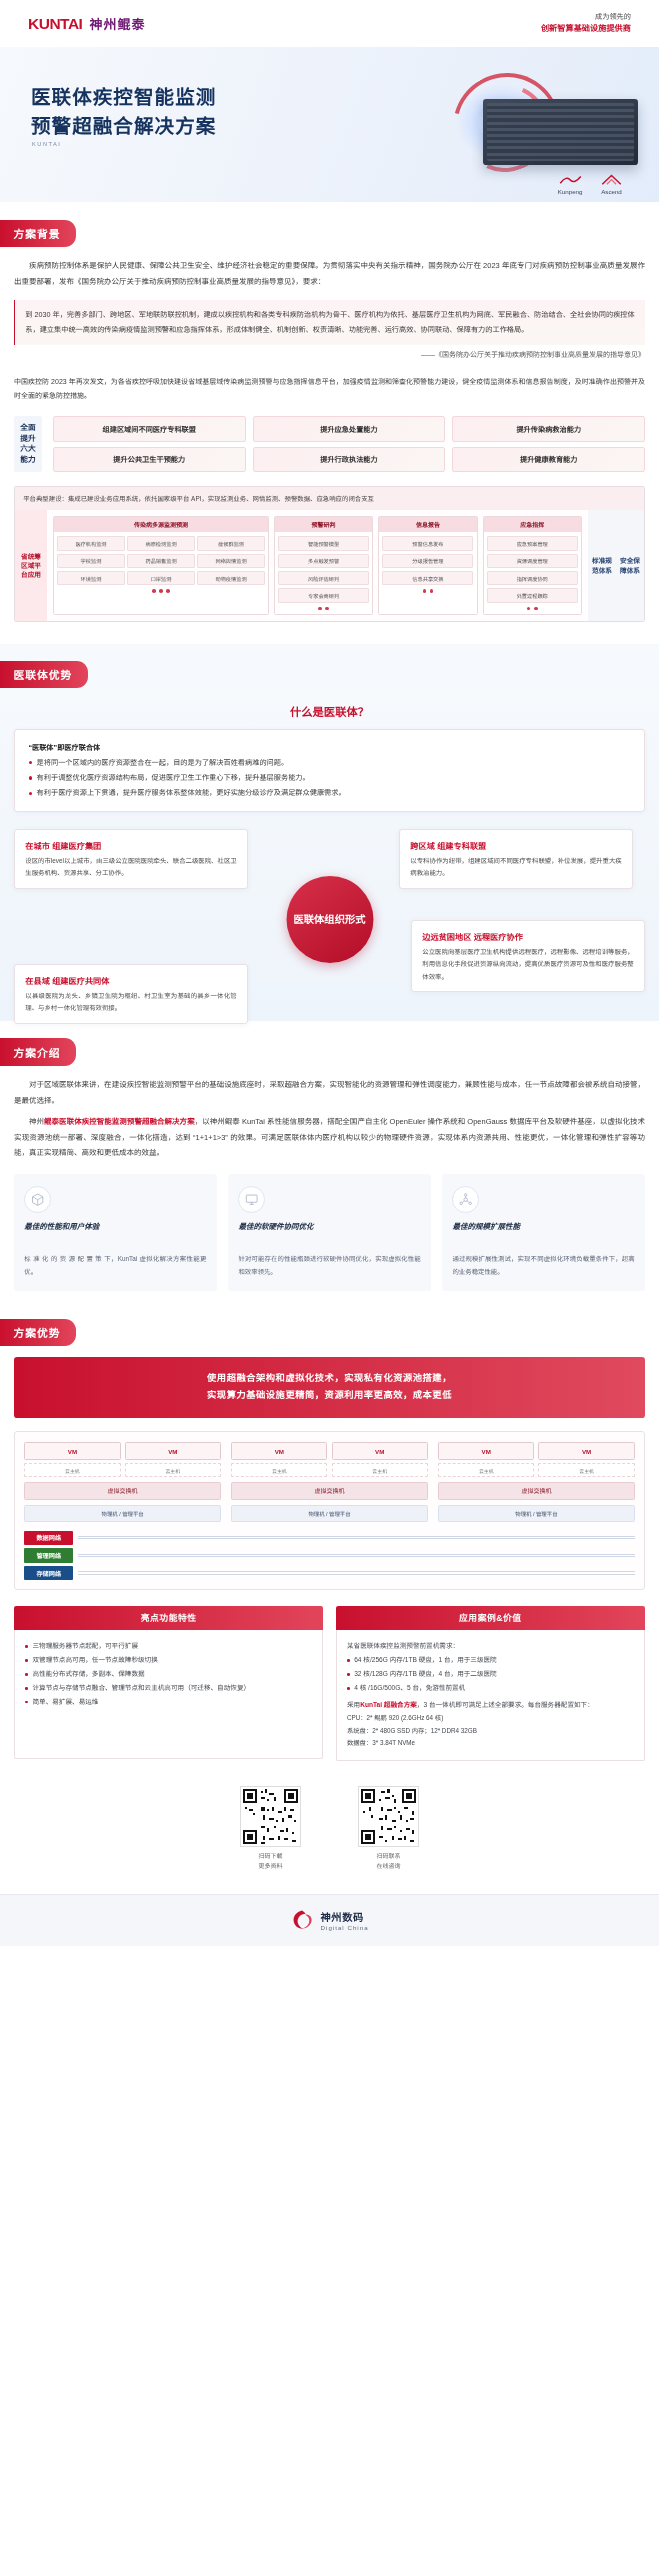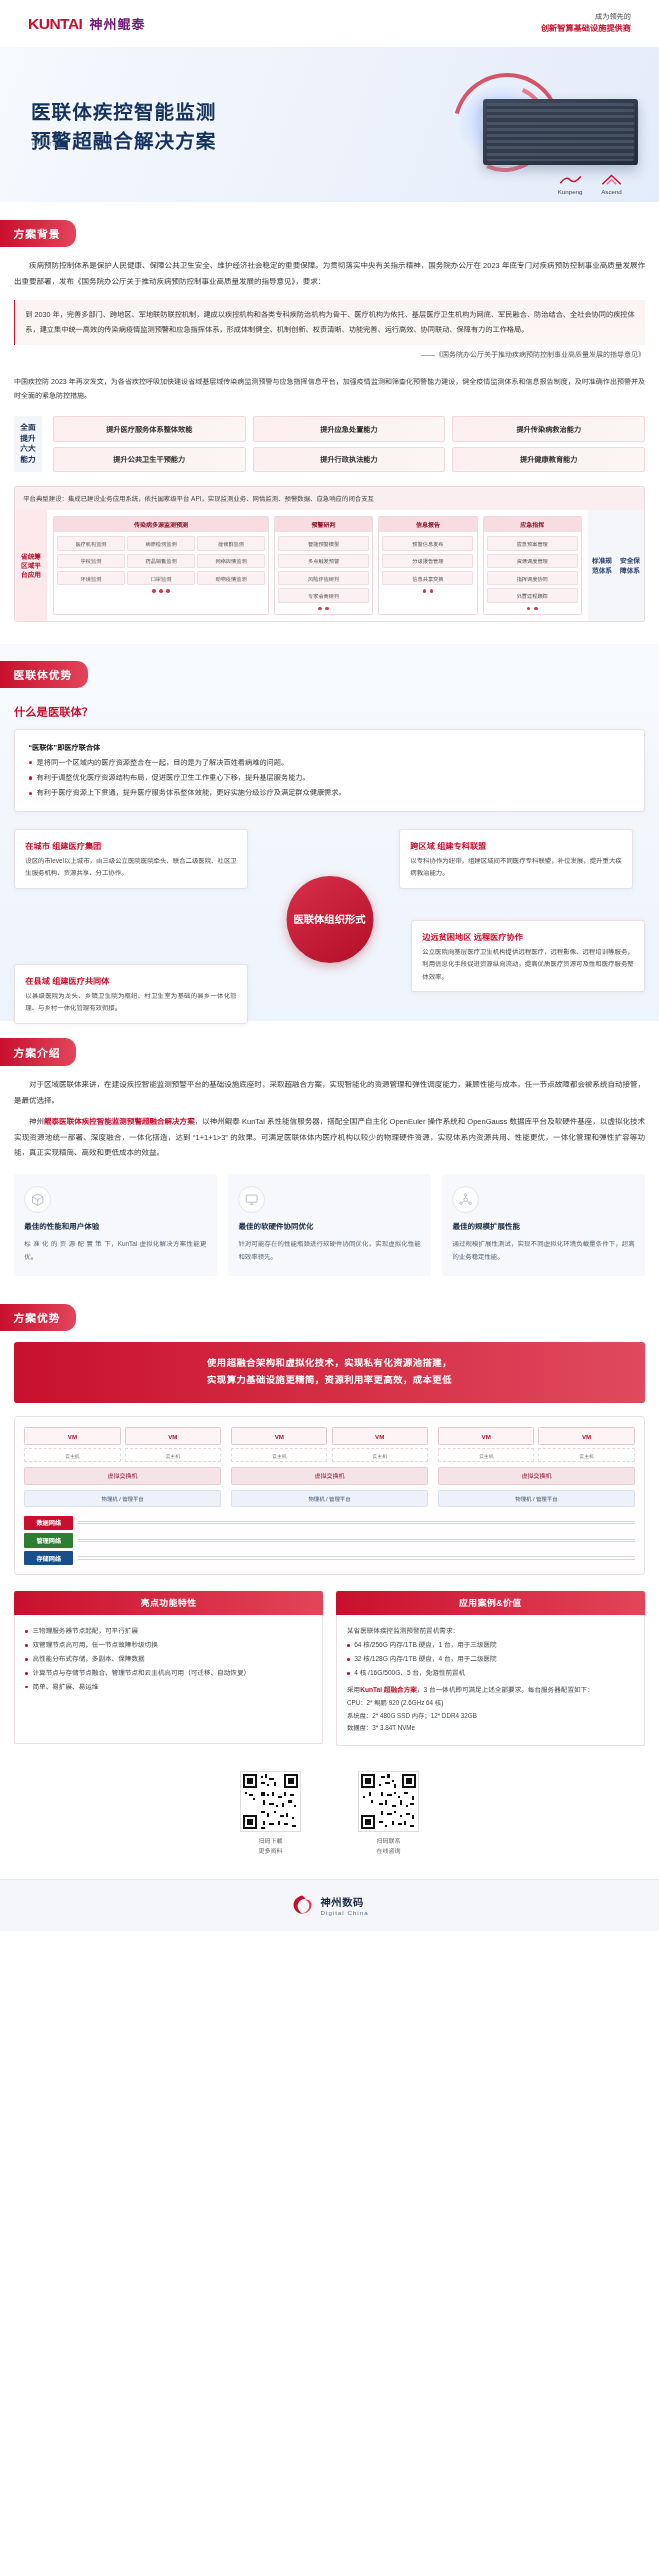--- a/index.html
+++ b/index.html
@@ -41,7 +41,6 @@
     position: absolute; left: 31px; top: 36px;
     font-size: 19.6px; font-weight: bold; color: #15335e; line-height: 1.5;
     letter-spacing: 1px;
-    margin-top: 15px;
   }
   .hero-sub {
     position: absolute; left: 32px; top: 94px;

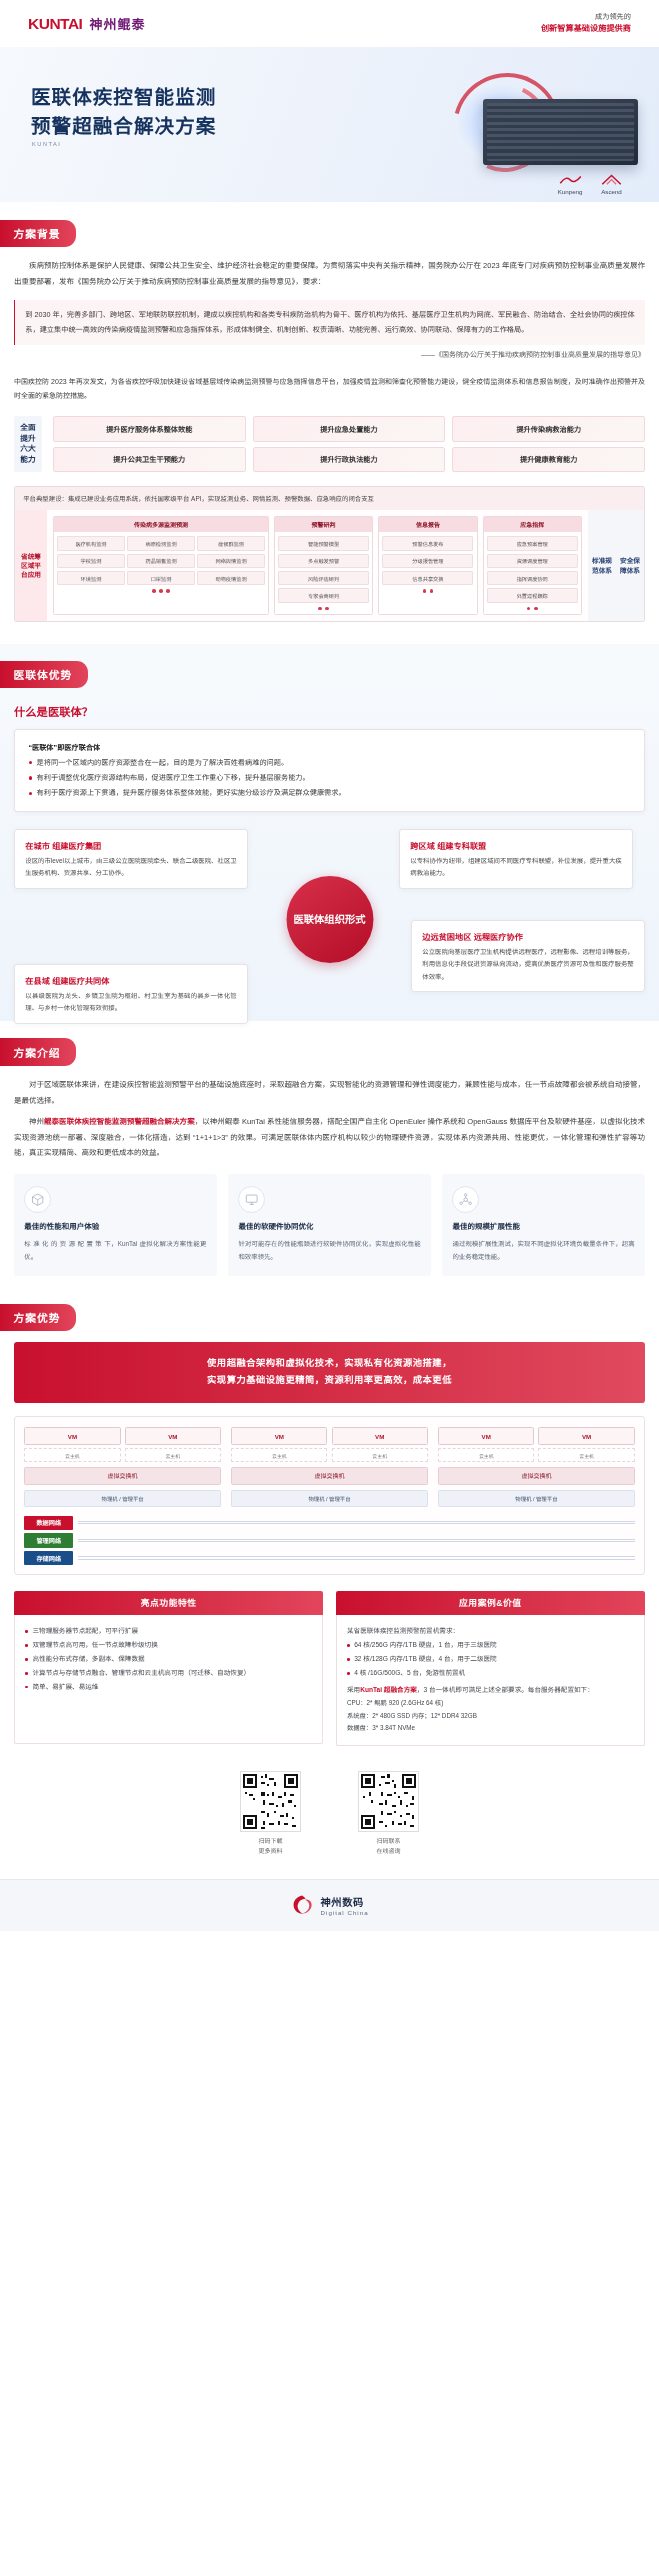--- a/index.html
+++ b/index.html
@@ -370,7 +370,7 @@
       <div class="cap-wrap">
         <div class="cap-label">全面提升六大能力</div>
         <div class="cap-grid">
-          <div class="cap-item">提升医疗服务体系整体效能</div>
+          <div class="cap-item">组建区域间不同医疗专科联盟</div>
           <div class="cap-item">提升应急处置能力</div>
           <div class="cap-item">提升传染病救治能力</div>
           <div class="cap-item">提升公共卫生干预能力</div>

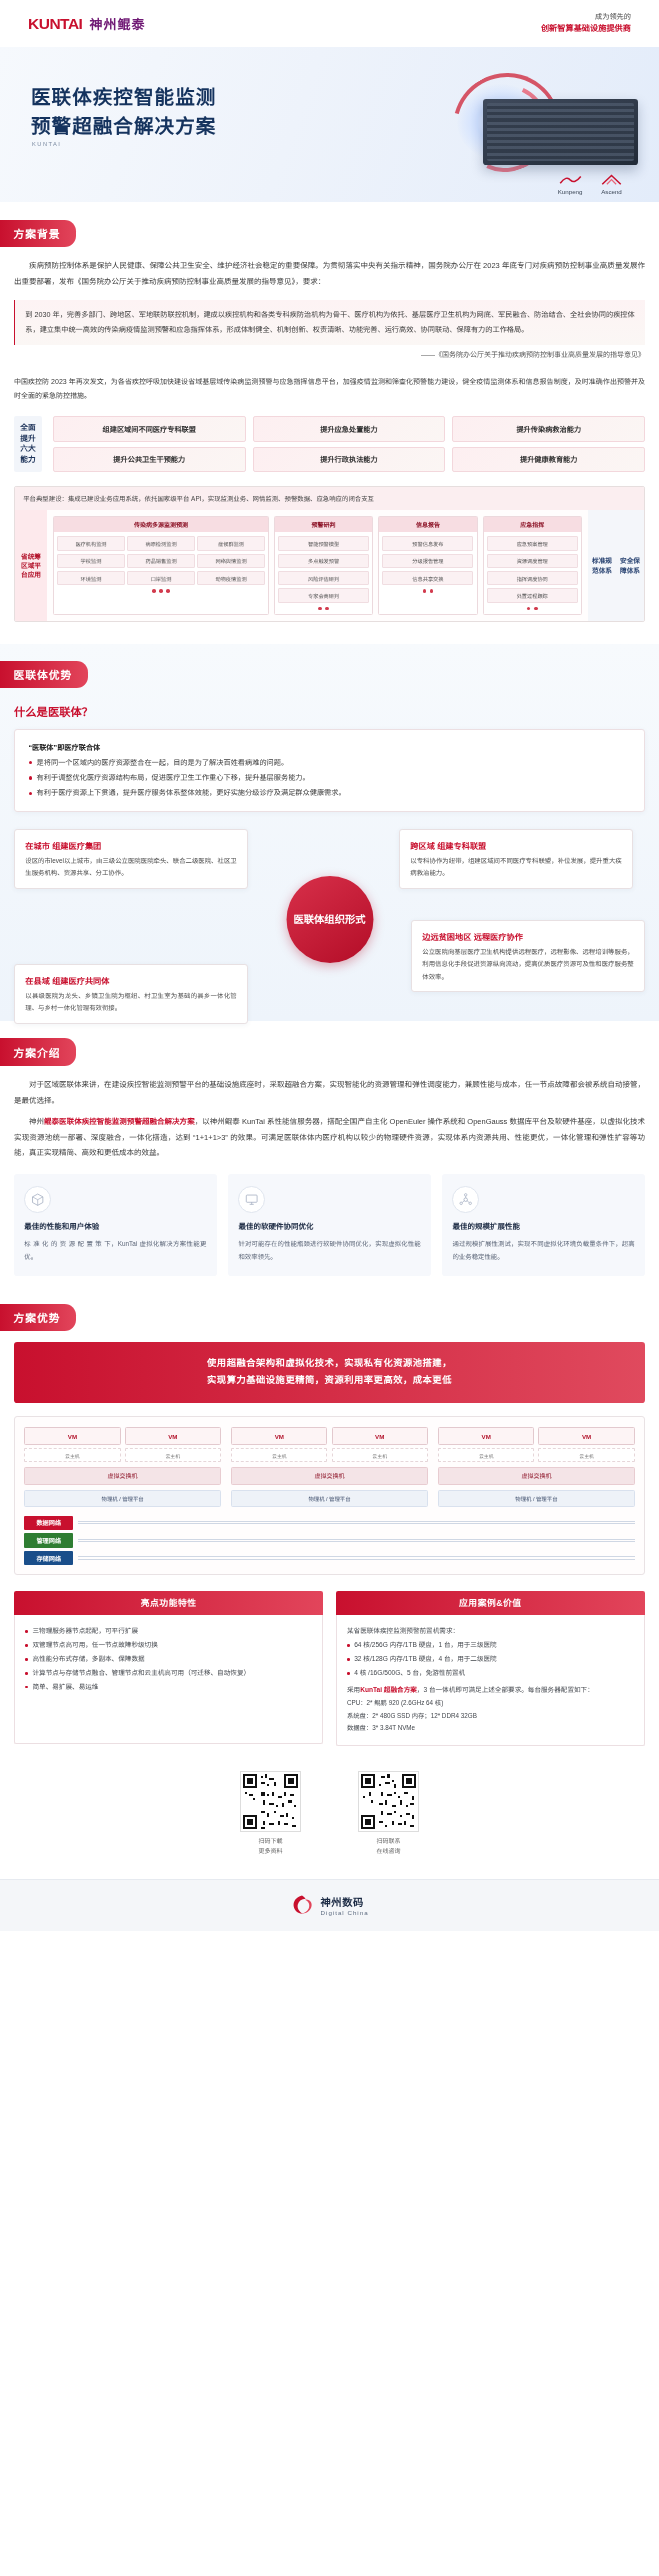--- a/index.html
+++ b/index.html
@@ -175,7 +175,7 @@
   .tint { background: linear-gradient(180deg,#f7fafd,#eef4fb); padding-bottom: 21.6px; }
 
   .center-title {
-    text-align: left; font-size: 11.3px; font-weight: bold; color: #c8102e;
+    text-align: center; font-size: 11.3px; font-weight: bold; color: #c8102e;
     margin: 15.5px 0 9.3px;
   }
 

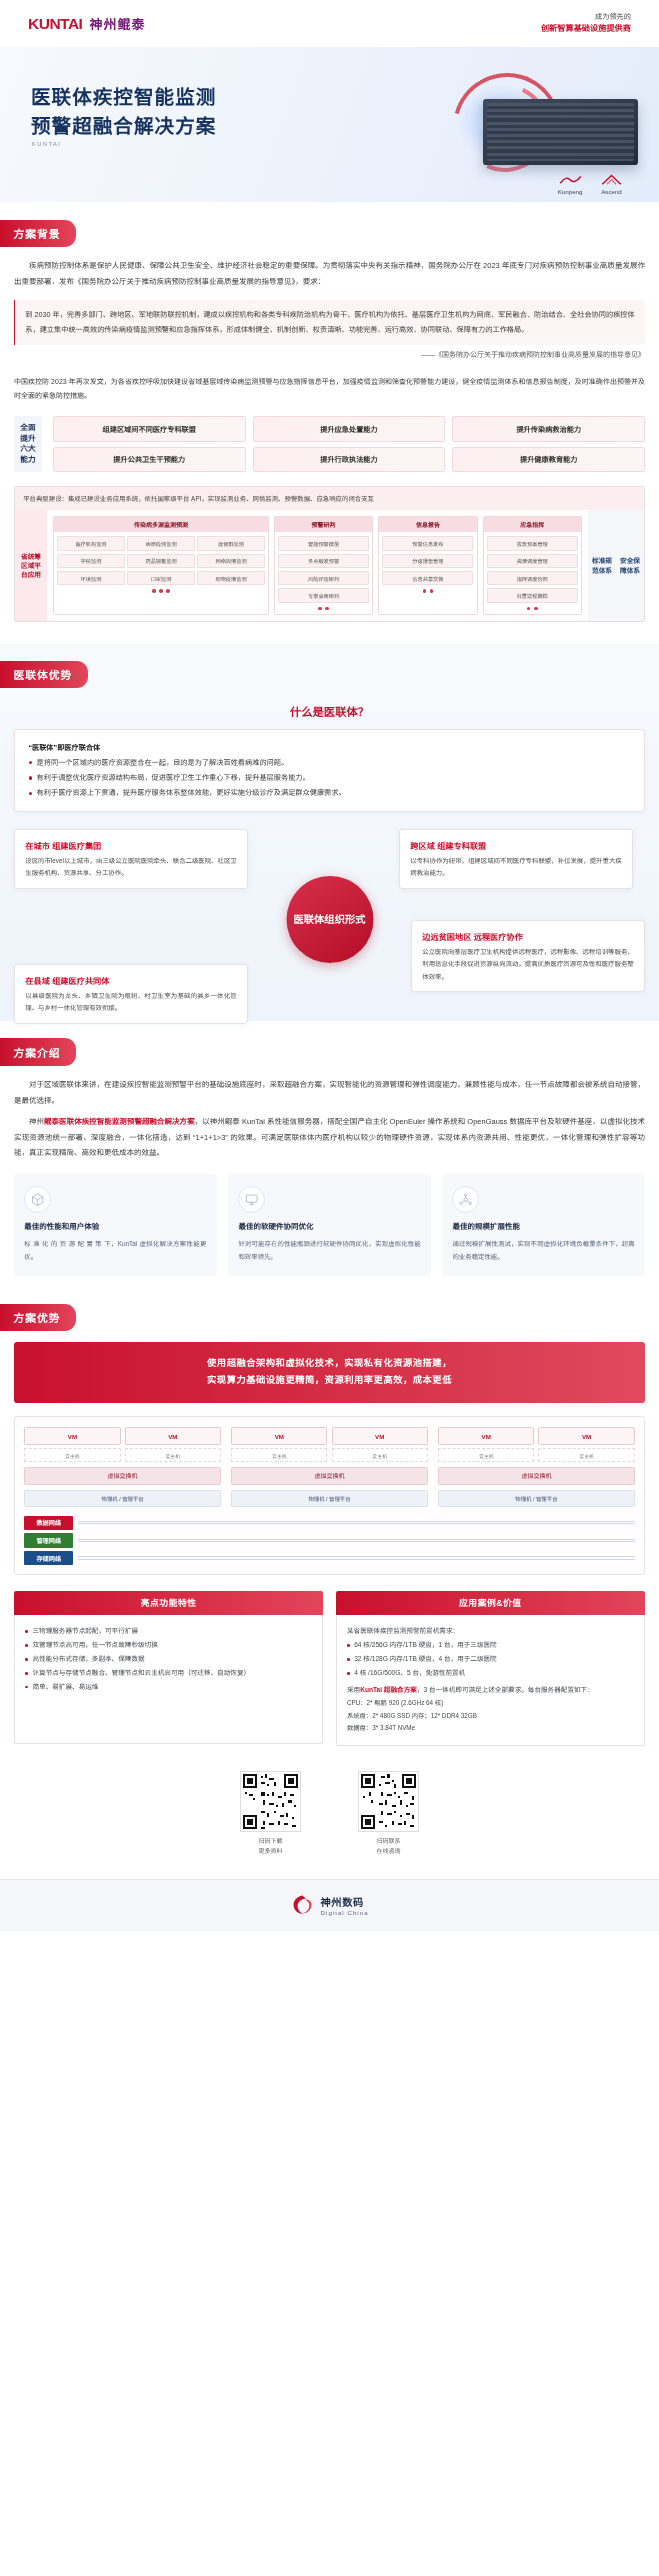--- a/index.html
+++ b/index.html
@@ -225,7 +225,7 @@
     border: 0.5px solid #e0e6ef; display: flex; align-items: center; justify-content: center;
     margin-bottom: 7.2px;
   }
-  .tri-title { font-size: 7.5px; font-weight: bold; color: #24324a; margin-bottom: 7px; }
+  .tri-title { font-size: 7.5px; font-weight: bold; color: #24324a; margin-bottom: 22px; font-style: italic; }
   .tri-txt { font-size: 6.4px; line-height: 2; color: #5a6476; text-align: justify; }
 
   

